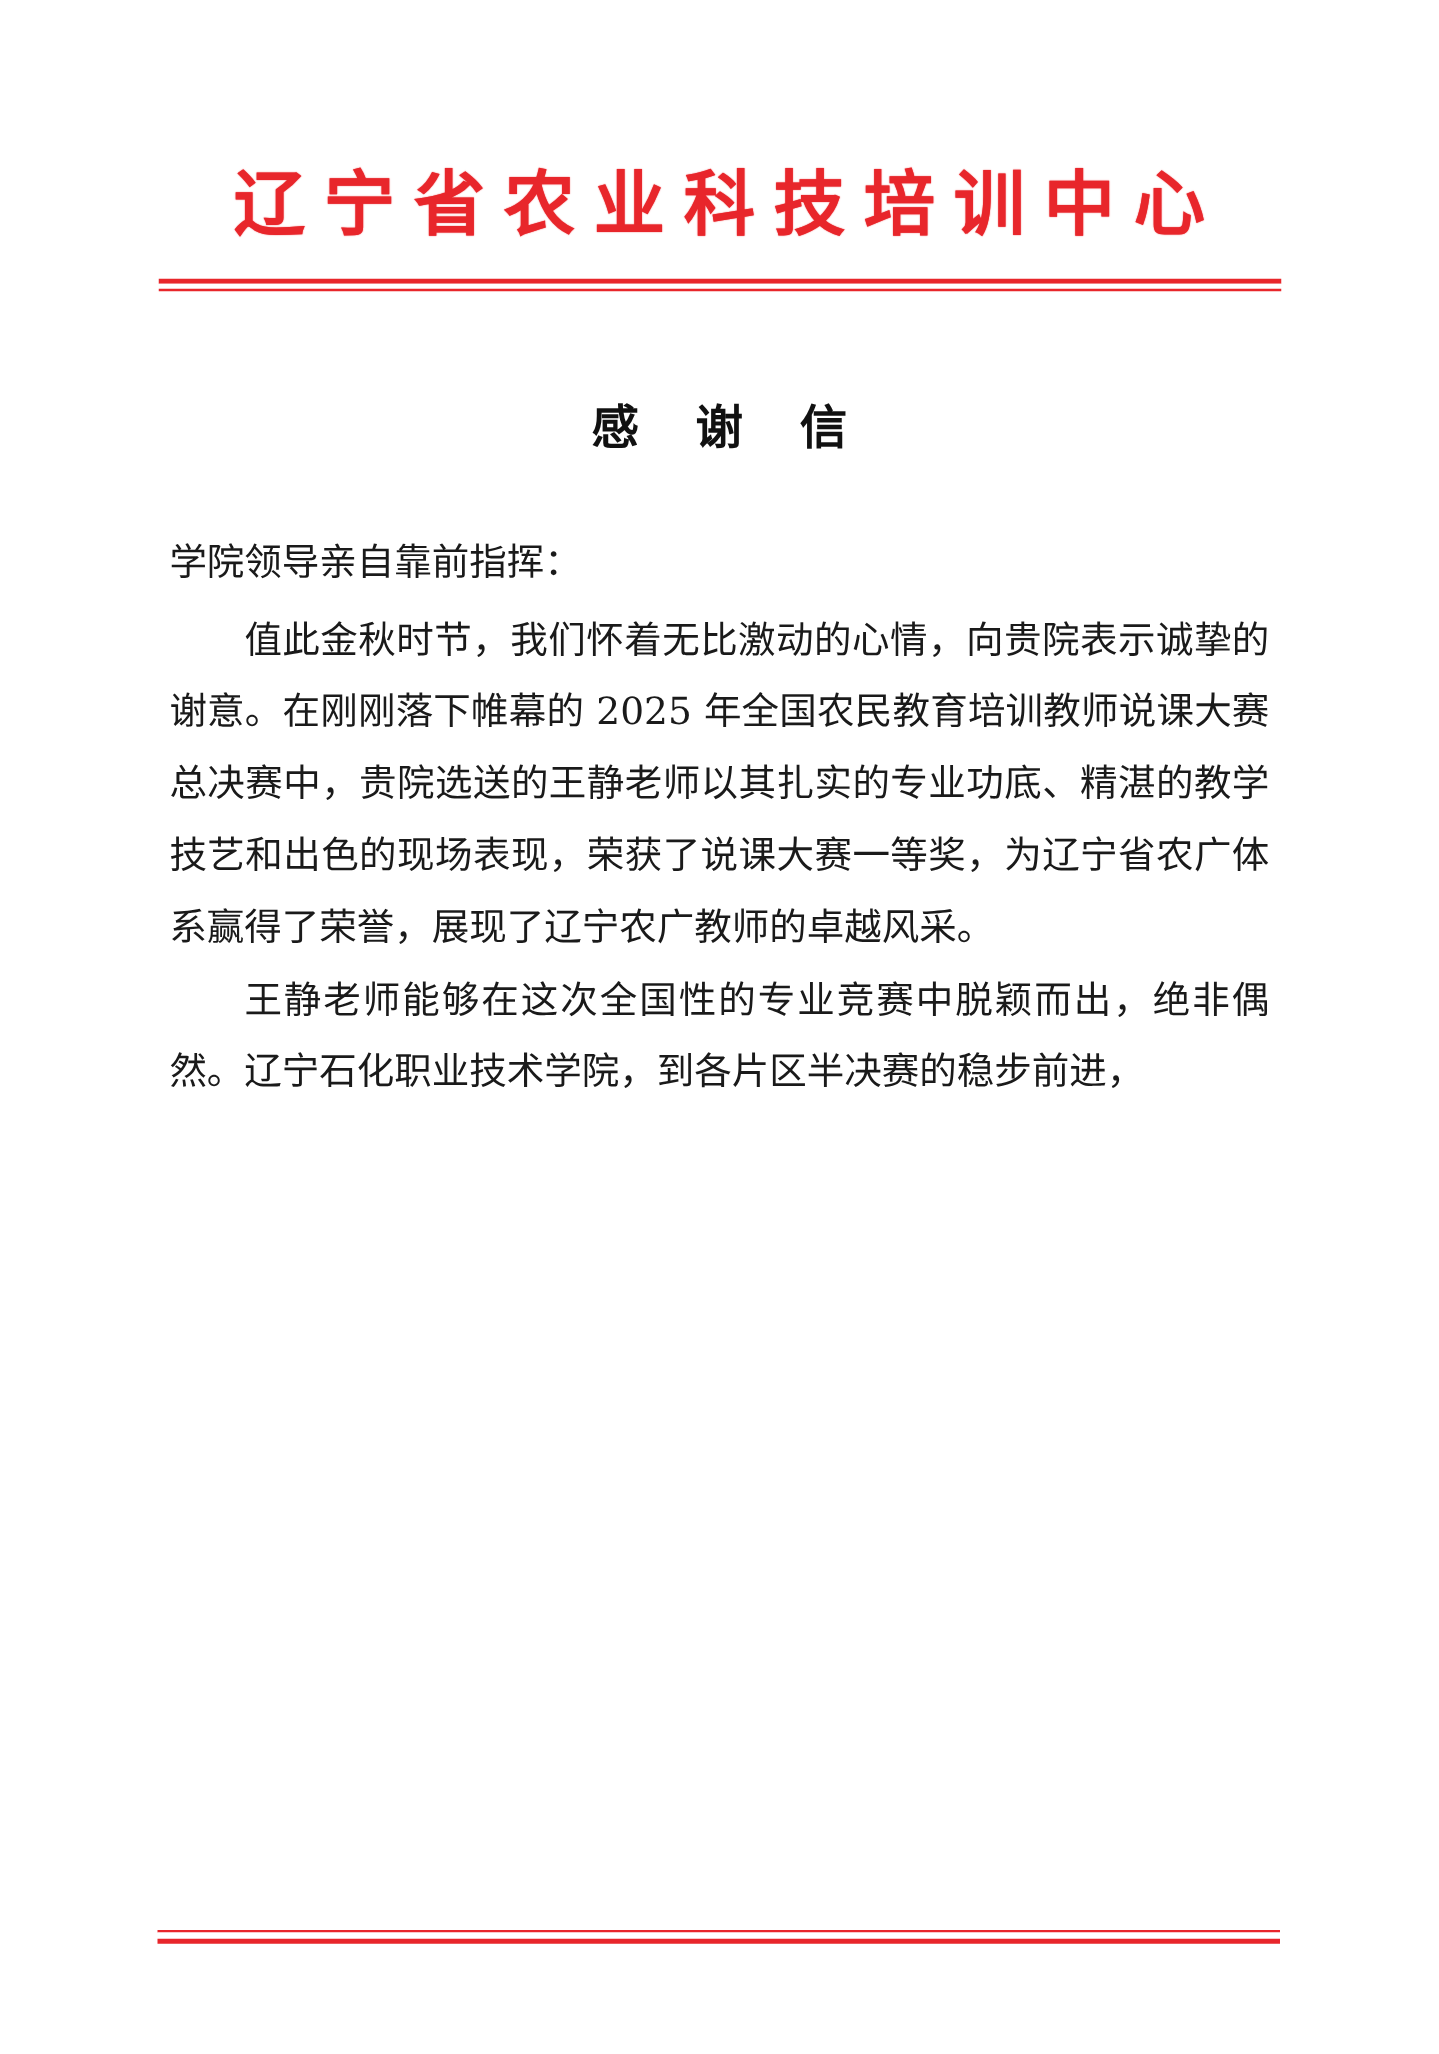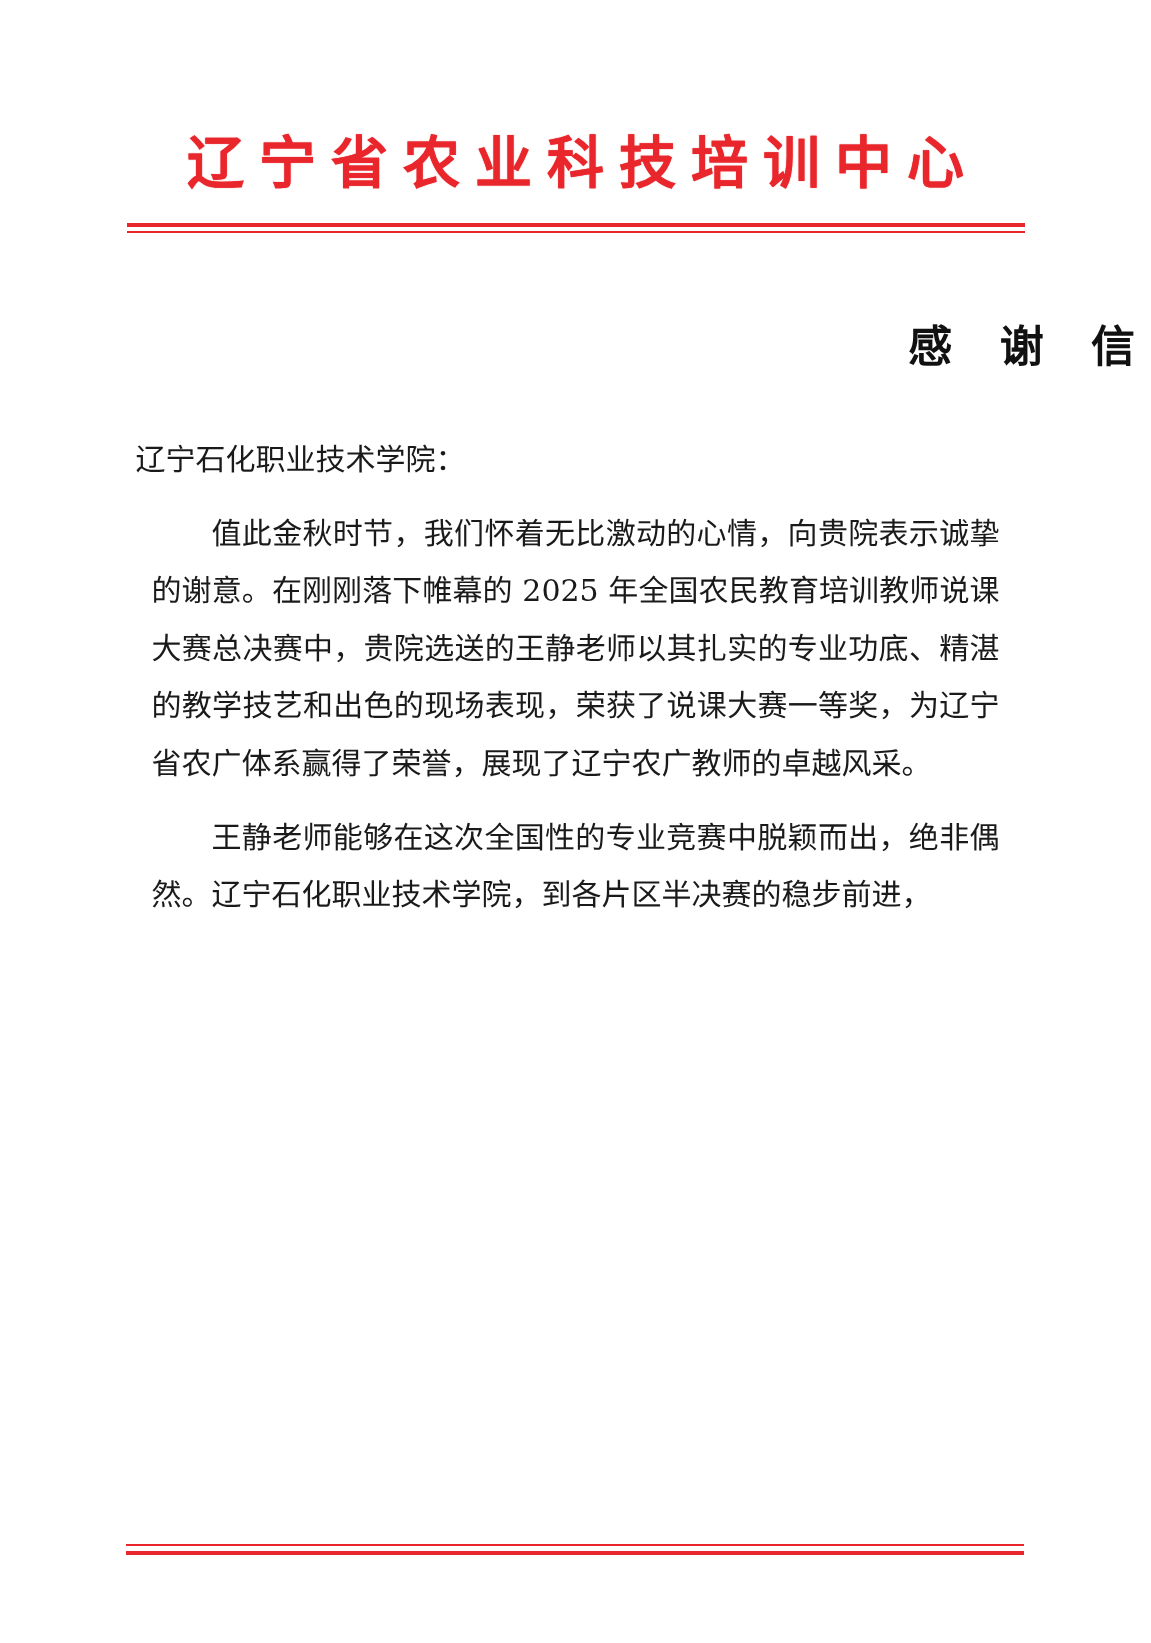--- a/index.html
+++ b/index.html
@@ -32,7 +32,7 @@
   }
   .letterhead-line {
     color: #e8262b;
-    font-family: Liberation Serif, serif;
+    font-family: Liberation Sans, sans-serif;
     font-weight: bold;
     font-size: 57px;
     line-height: 1.28;

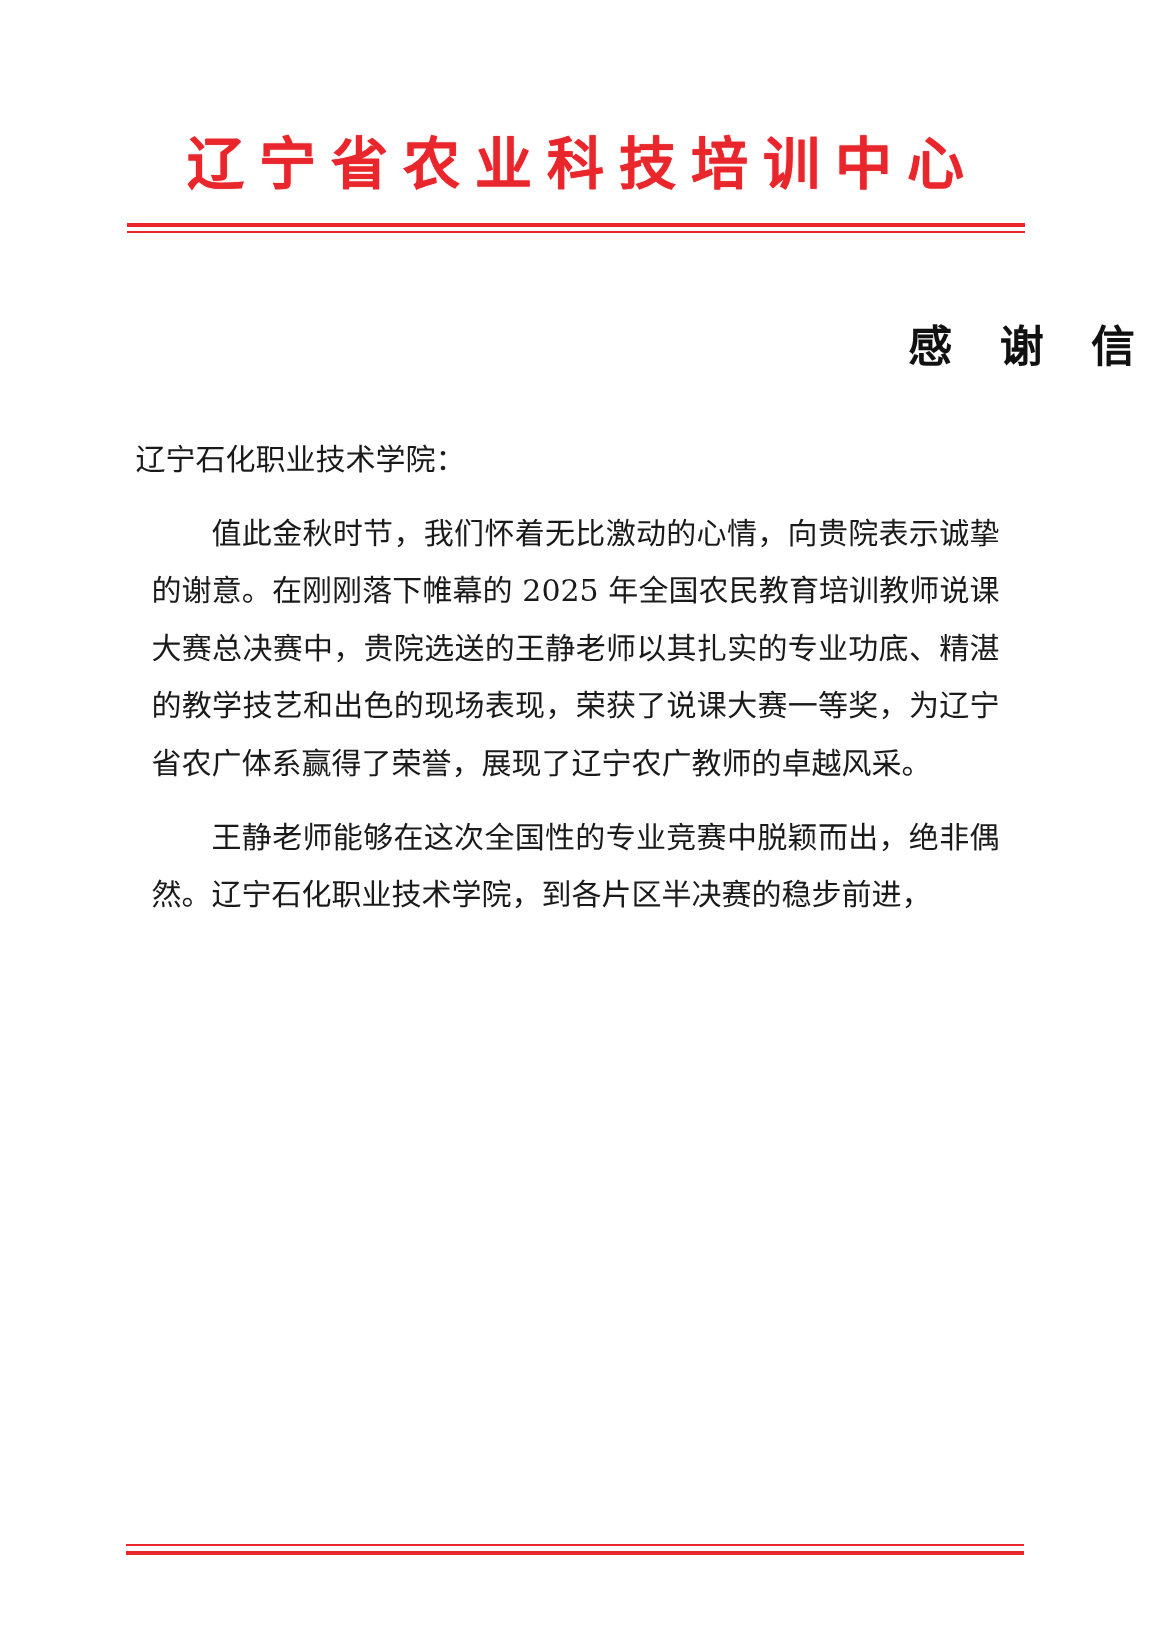--- a/index.html
+++ b/index.html
@@ -63,10 +63,10 @@
   
   .doc-title {
     margin-top: 78px;
-    text-align: right;
+    text-align: center;
     font-family: "DejaVu Serif", "Liberation Serif", serif;
     font-weight: bold;
-    font-size: 44px;
+    font-size: 38px;
     letter-spacing: 16px;
     text-indent: 16px;
     color: #111111;

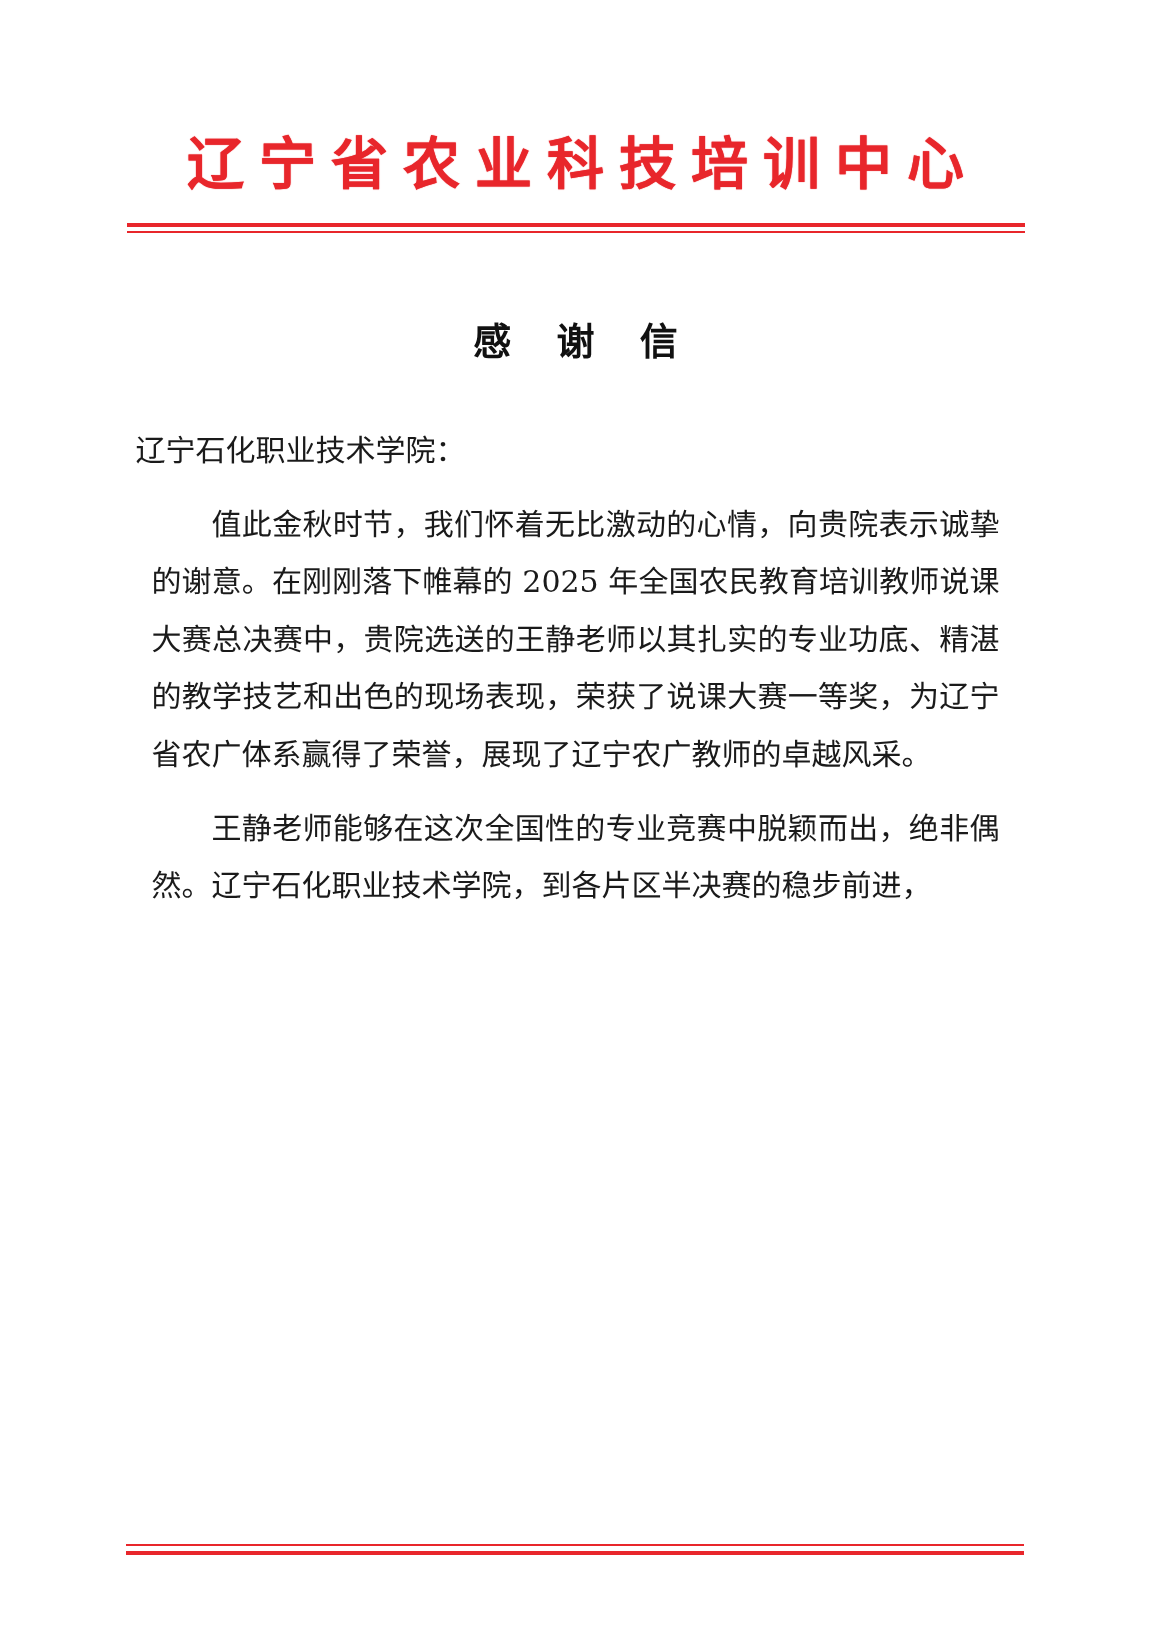--- a/index.html
+++ b/index.html
@@ -128,7 +128,7 @@
   <div class="doc-title">感 谢 信</div>
 
   <div class="body-block">
-    <p class="salutation">辽宁石化职业技术学院：</p>
+    <p class="salutation">学院领导亲自靠前指挥：</p>
     <p class="para">值此金秋时节，我们怀着无比激动的心情，向贵院表示诚挚的谢意。在刚刚落下帷幕的 2025 年全国农民教育培训教师说课大赛总决赛中，贵院选送的王静老师以其扎实的专业功底、精湛的教学技艺和出色的现场表现，荣获了说课大赛一等奖，为辽宁省农广体系赢得了荣誉，展现了辽宁农广教师的卓越风采。</p>
     <p class="para">王静老师能够在这次全国性的专业竞赛中脱颖而出，绝非偶然。辽宁石化职业技术学院，到各片区半决赛的稳步前进，</p>
   </div>

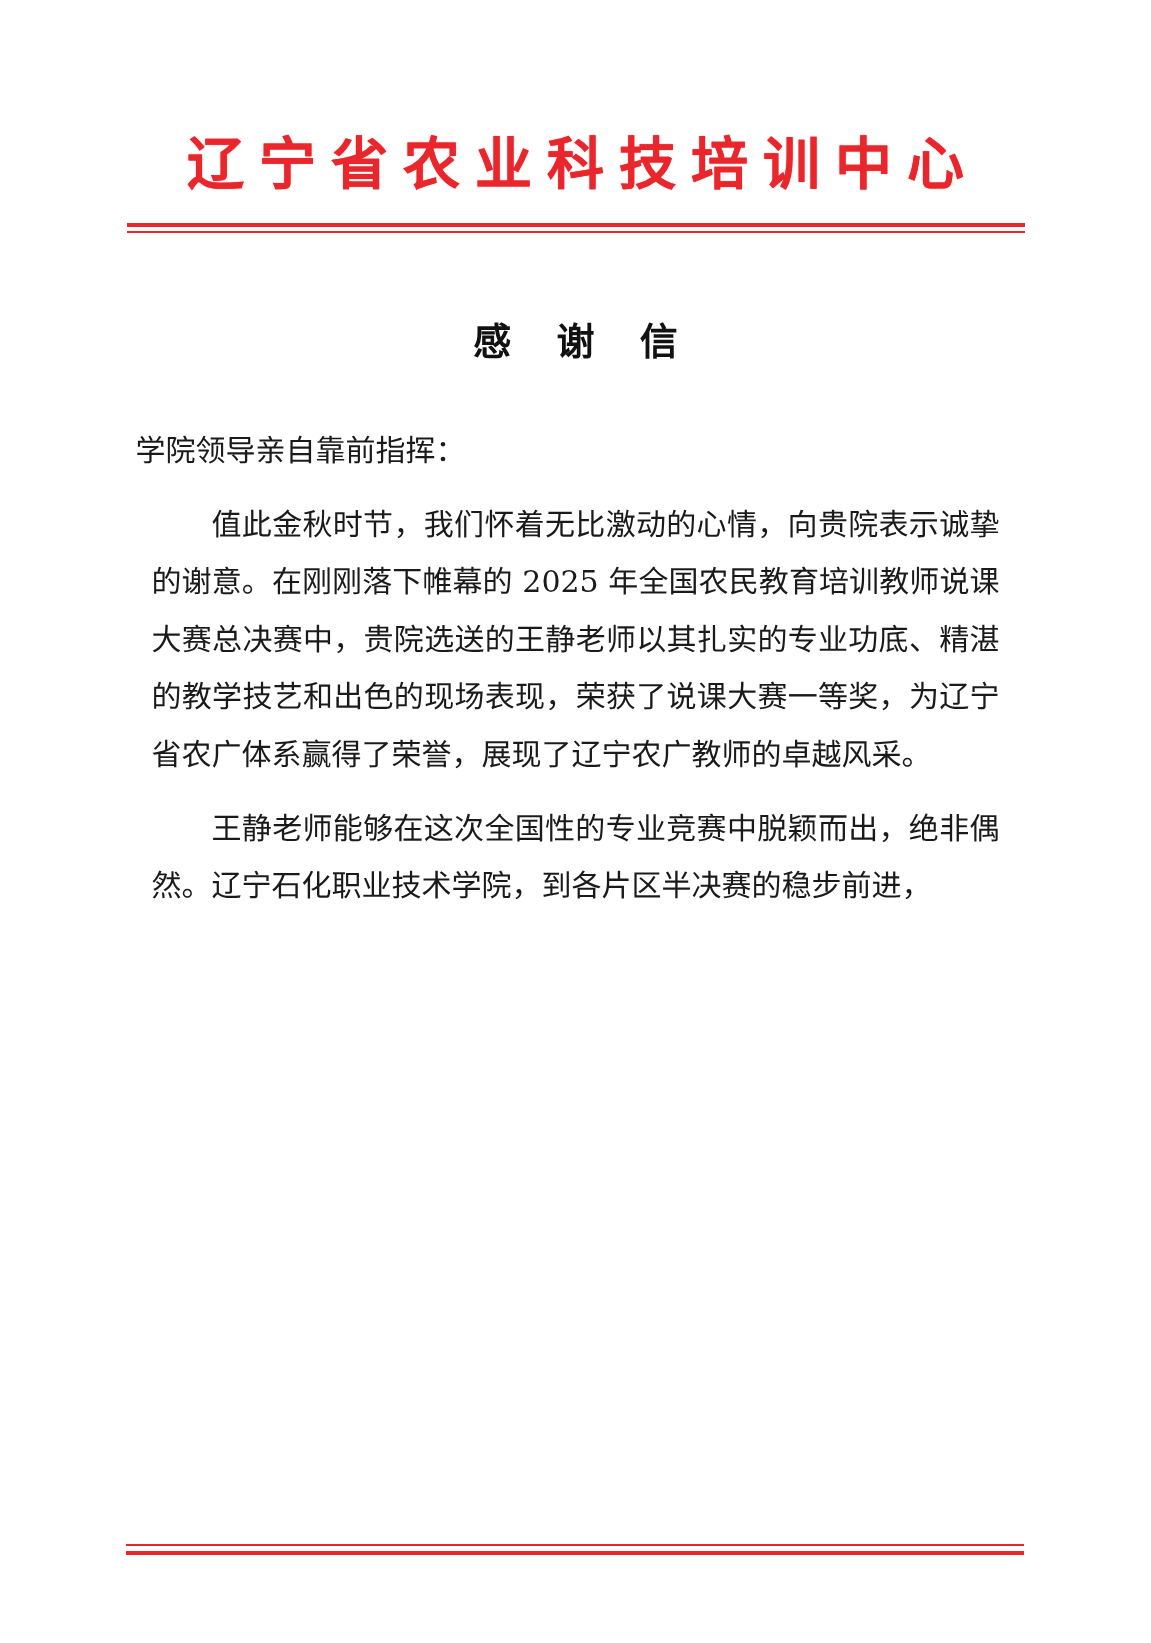--- a/index.html
+++ b/index.html
@@ -86,7 +86,7 @@
     margin: 0 0 4px 0;
   }
   .para {
-    margin: 16px;
+    margin: 0;
     text-indent: 2em;
   }
 

